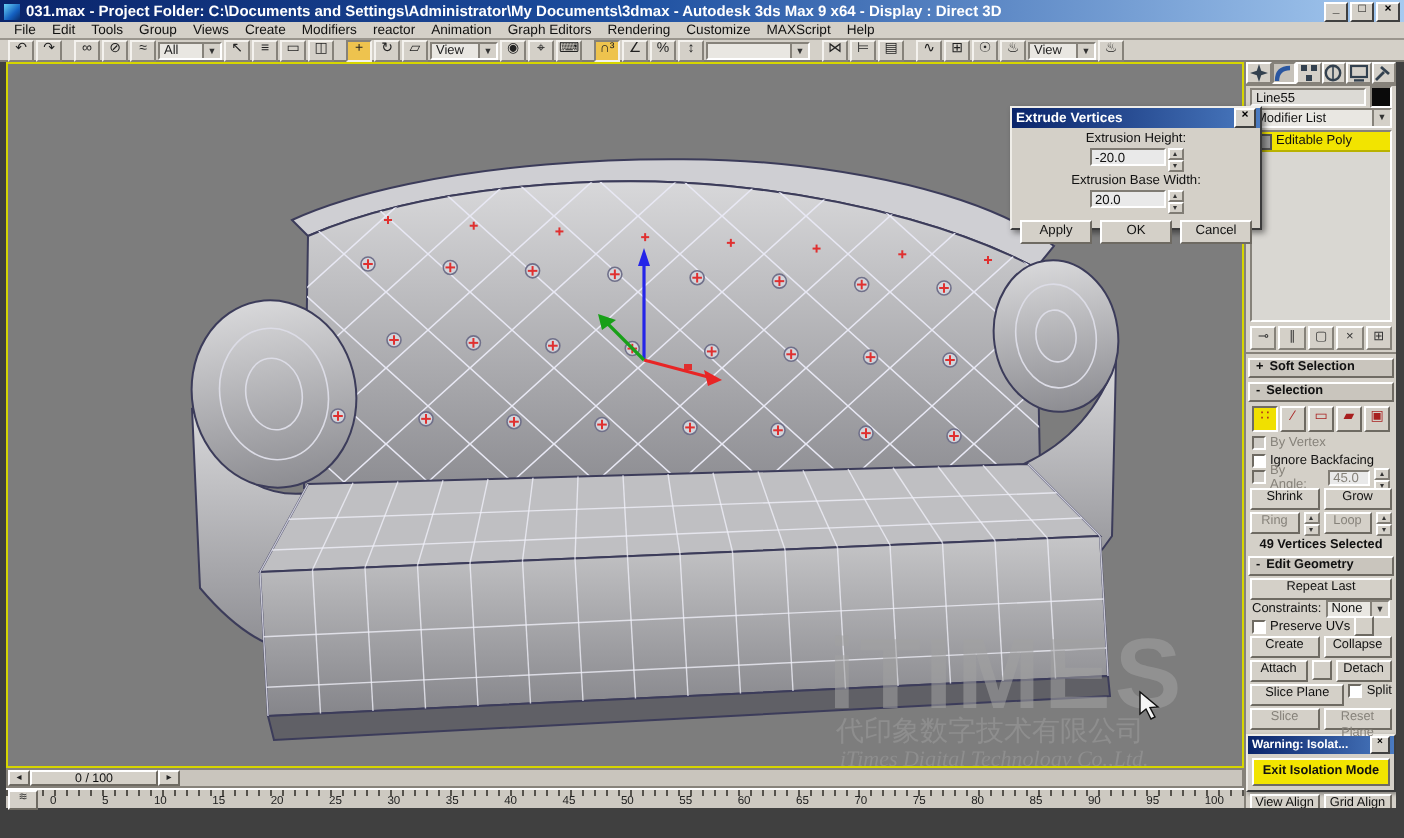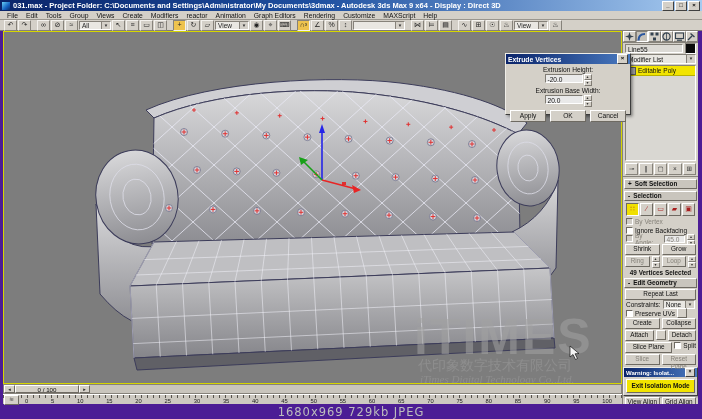--- a/index.html
+++ b/index.html
@@ -4,7 +4,7 @@
 <style>
   html,body{margin:0;padding:0;background:#000;width:702px;height:419px;overflow:hidden;
     font-family:"Liberation Sans",sans-serif;-webkit-font-smoothing:none}
-  #root{position:relative;width:702px;height:419px;background:#4c1d95}
+  #root{position:relative;width:702px;height:419px;background:#404040}
   
   .titlebar{position:absolute;left:0;top:0;width:702px;height:11px;
     background:linear-gradient(90deg,#0a246a 0%,#1d4fa0 45%,#a6caf0 100%);

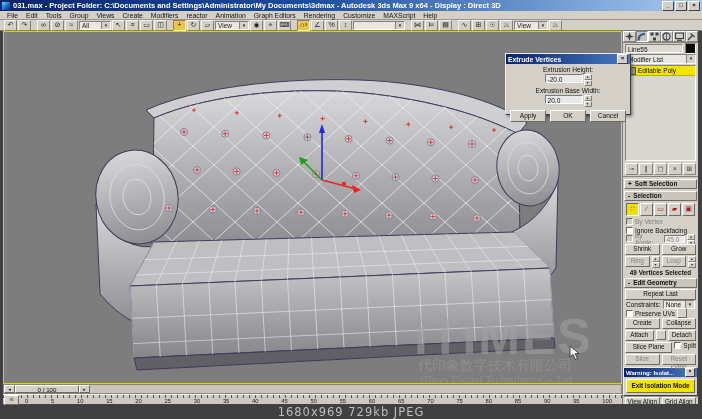--- a/index.html
+++ b/index.html
@@ -611,7 +611,6 @@
     <span>100</span>
   </div>
 
-  <div class="caption">1680x969 729kb JPEG</div>
 </div>
 
 </body></html>

